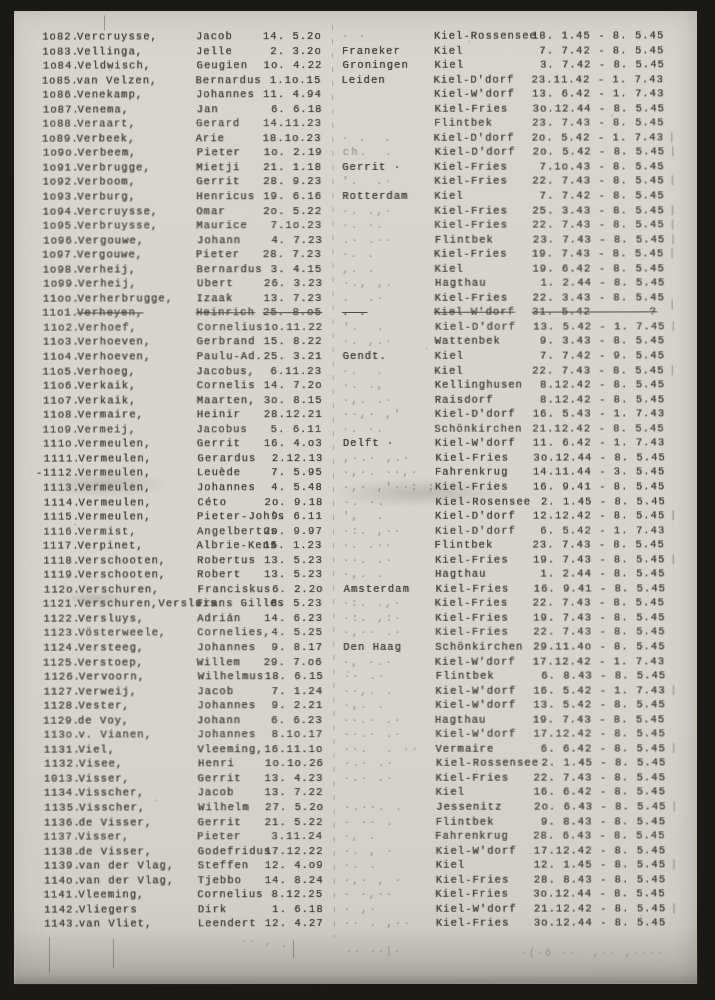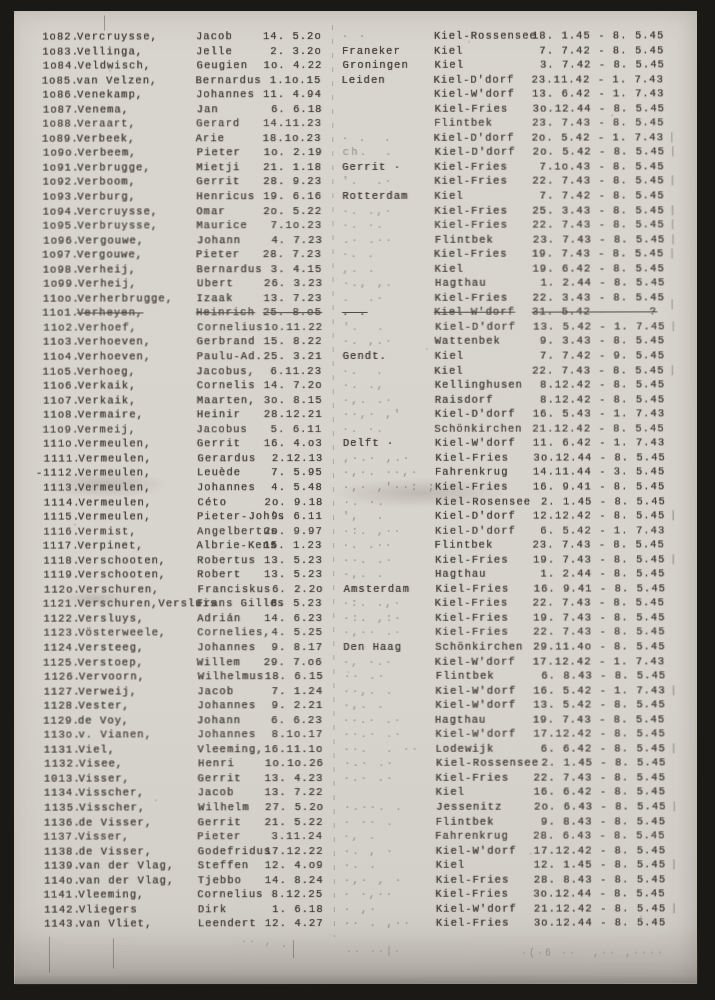--- a/index.html
+++ b/index.html
@@ -102,7 +102,7 @@
           <div class="row"><span class="c-num">1128.</span><span class="c-sur">Vester,</span><span class="c-first">Johannes</span><span class="c-birth"> 9. 2.21</span><span class="c-org smudge">·,. .</span><span class="c-loc">Kiel-W'dorf</span><span class="c-per">13. 5.42 - 8. 5.45</span></div>
           <div class="row"><span class="c-num">1129.</span><span class="c-sur">de Voy,</span><span class="c-first">Johann</span><span class="c-birth"> 6. 6.23</span><span class="c-org smudge">··.· .·</span><span class="c-loc">Hagthau</span><span class="c-per">19. 7.43 - 8. 5.45</span></div>
           <div class="row"><span class="c-num">113o.</span><span class="c-sur">v. Vianen,</span><span class="c-first">Johannes</span><span class="c-birth"> 8.1o.17</span><span class="c-org smudge">··.· .·</span><span class="c-loc">Kiel-W'dorf</span><span class="c-per">17.12.42 - 8. 5.45</span></div>
-          <div class="row"><span class="c-num">1131.</span><span class="c-sur">Viel,</span><span class="c-first">Vleeming,</span><span class="c-birth">16.11.1o</span><span class="c-org smudge">··.  . ··</span><span class="c-loc">Lodewijk</span><span class="c-per"> 6. 6.42 - 8. 5.45</span><span class="c-tick">|</span></div>
+          <div class="row"><span class="c-num">1131.</span><span class="c-sur">Viel,</span><span class="c-first">Vleeming,</span><span class="c-birth">16.11.1o</span><span class="c-org smudge">··.  . ··</span><span class="c-loc">Vermaire</span><span class="c-per"> 6. 6.42 - 8. 5.45</span><span class="c-tick">|</span></div>
           <div class="row"><span class="c-num">1132.</span><span class="c-sur">Visee,</span><span class="c-first">Henri</span><span class="c-birth">1o.1o.26</span><span class="c-org smudge">·.· .·</span><span class="c-loc">Kiel-Rossensee</span><span class="c-per"> 2. 1.45 - 8. 5.45</span></div>
           <div class="row"><span class="c-num">1013.</span><span class="c-sur">Visser,</span><span class="c-first">Gerrit</span><span class="c-birth">13. 4.23</span><span class="c-org smudge">·.· .·</span><span class="c-loc">Kiel-Fries</span><span class="c-per">22. 7.43 - 8. 5.45</span></div>
           <div class="row"><span class="c-num">1134.</span><span class="c-sur">Visscher,</span><span class="c-first">Jacob</span><span class="c-birth">13. 7.22</span><span class="c-org"></span><span class="c-loc">Kiel</span><span class="c-per">16. 6.42 - 8. 5.45</span></div>

